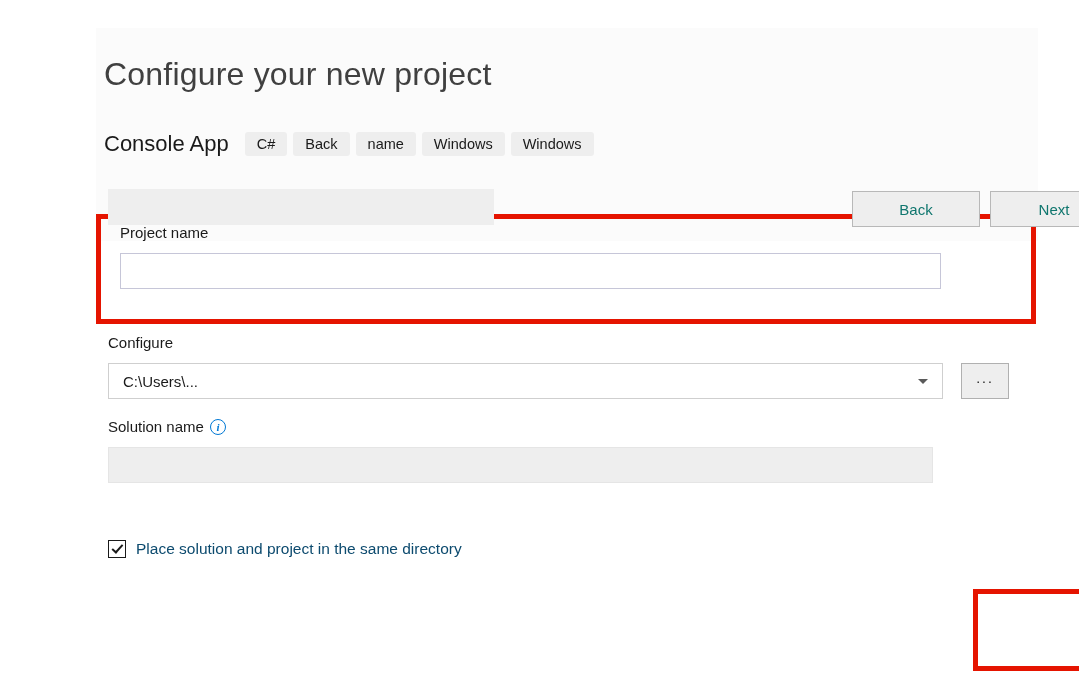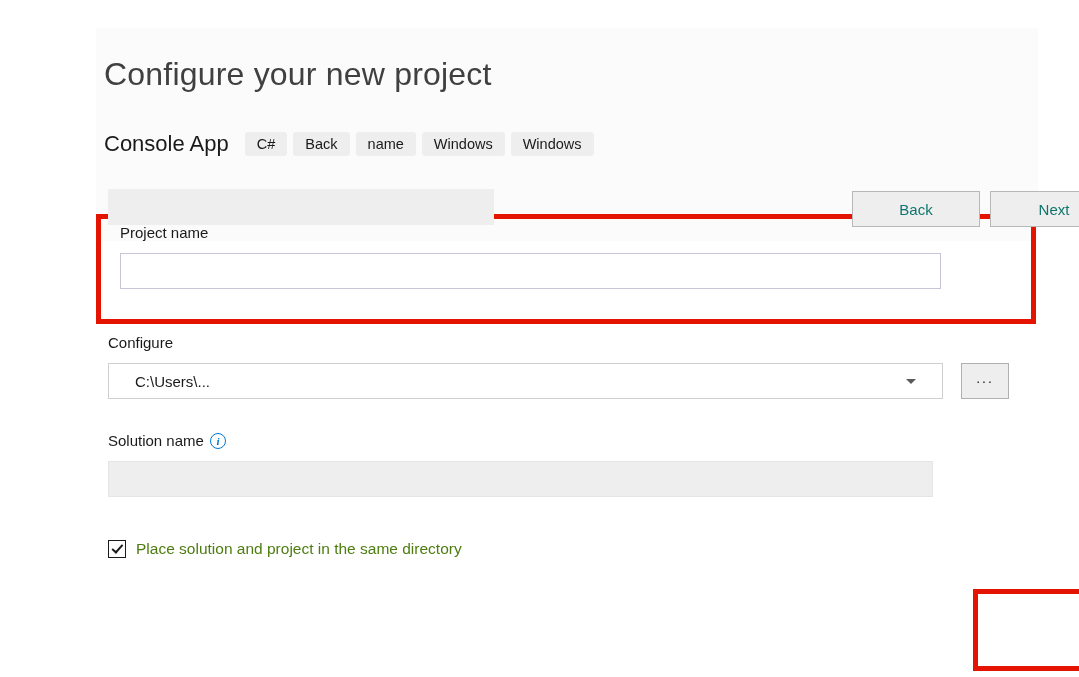--- a/index.html
+++ b/index.html
@@ -109,7 +109,7 @@
       display: flex;
       align-items: center;
       justify-content: space-between;
-      padding: 0 26px;
+      padding: 0 14px;
       font-size: 15px;
       color: #1a1a1a;
     }

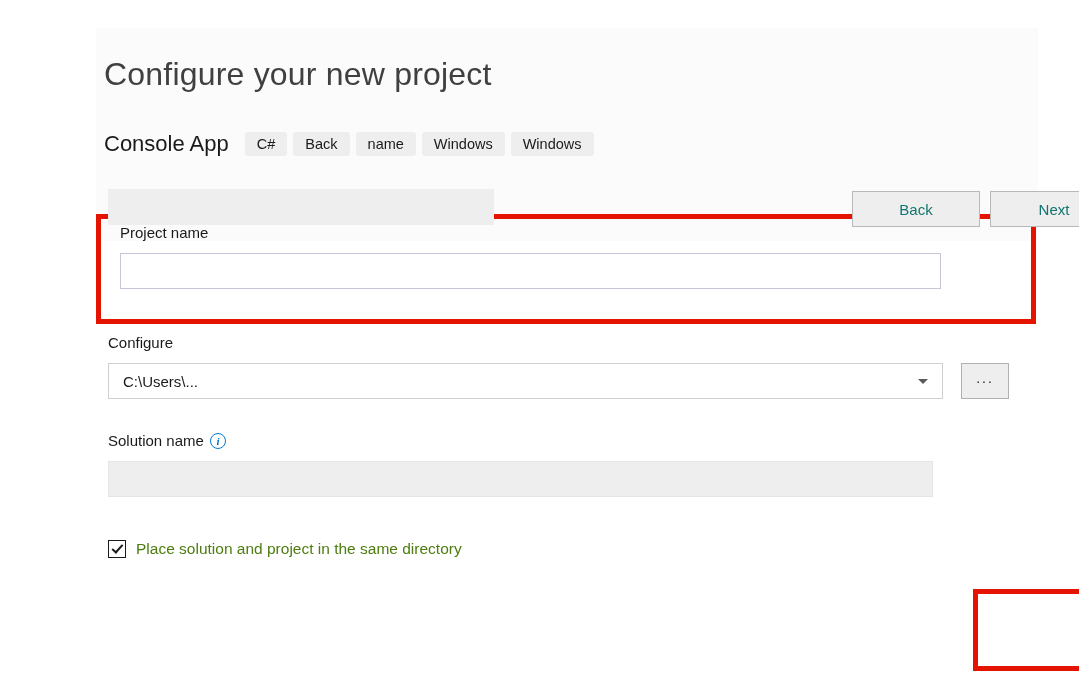--- a/index.html
+++ b/index.html
@@ -136,7 +136,7 @@
     }
     .solution-group {
       position: absolute;
-      top: 404px;
+      top: 390px;
       left: 12px;
       width: 916px;
     }

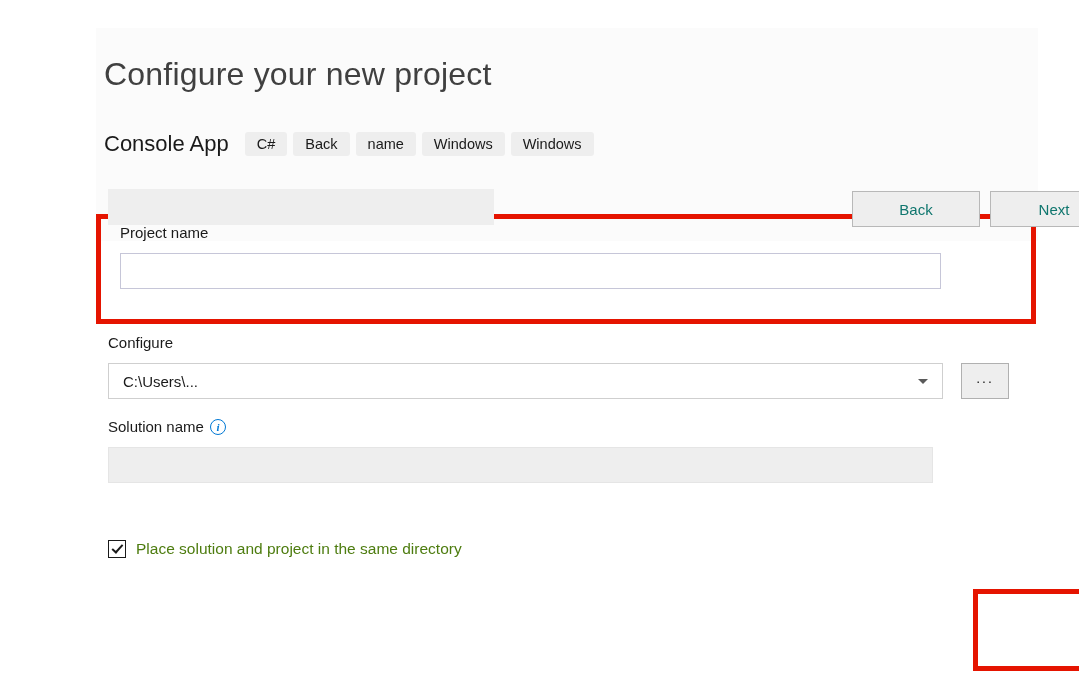--- a/index.html
+++ b/index.html
@@ -188,7 +188,7 @@
     }
     .checkbox-label {
       font-size: 15.5px;
-      color: #4d7c0f;
+      color: #0c4a6e;
     }
     .footer-bar {
       position: absolute;

